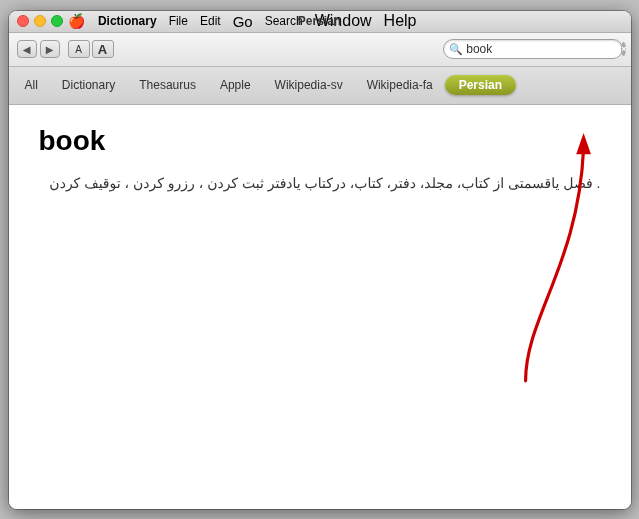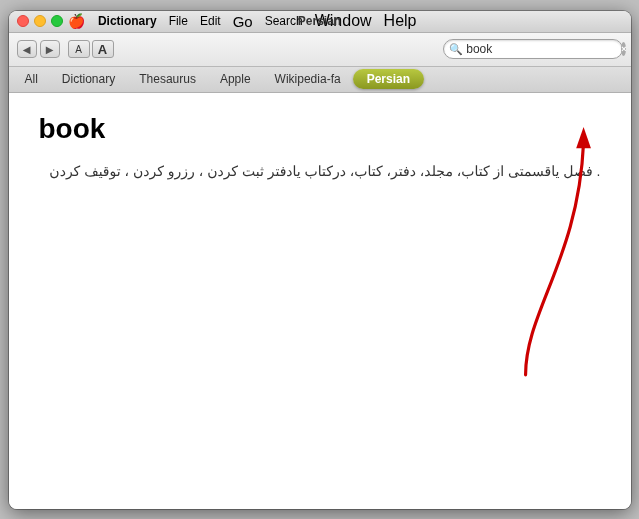--- a/index.html
+++ b/index.html
@@ -151,7 +151,7 @@
       border-bottom: 1px solid #b0b0b0;
       display: flex;
       align-items: center;
-      height: 26px;
+      height: 38px;
       padding: 0 4px;
       flex-shrink: 0;
       overflow: hidden;

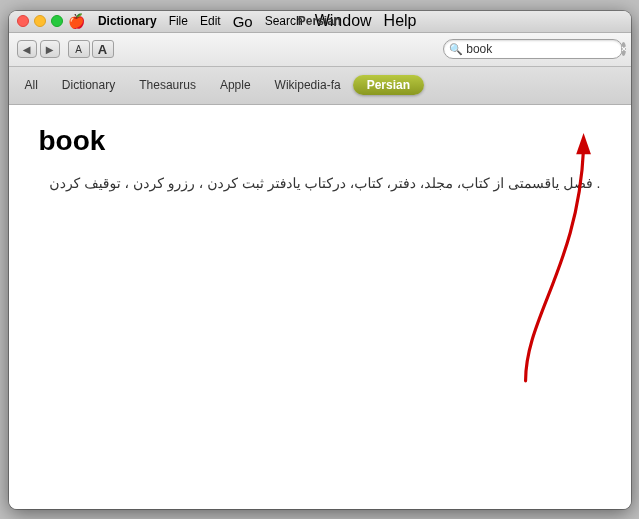--- a/index.html
+++ b/index.html
@@ -277,6 +277,7 @@
     <div class="tab">Dictionary</div>
     <div class="tab">Thesaurus</div>
     <div class="tab">Apple</div>
+    <div class="tab">Wikipedia-sv</div>
     <div class="tab">Wikipedia-fa</div>
     <div class="tab active">Persian</div>
   </div>

